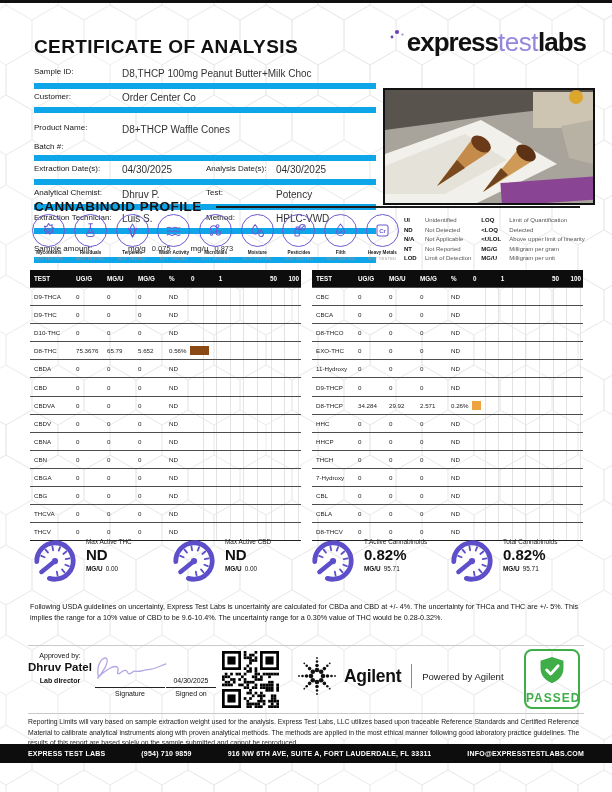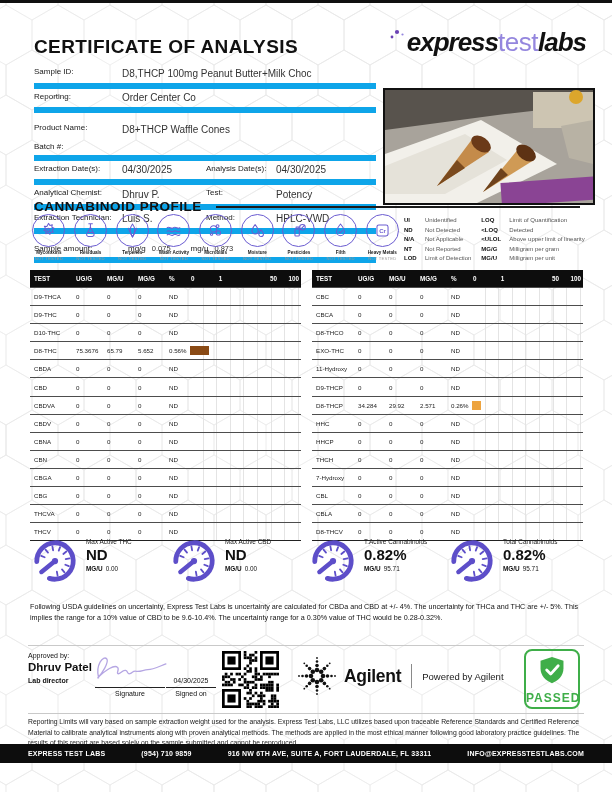--- a/index.html
+++ b/index.html
@@ -13,7 +13,7 @@
   .title{top:36px;left:34px;font-size:19px;font-weight:800;letter-spacing:.4px;}
   .logo{top:27px;right:26px;display:flex;align-items:baseline;}
   .logo svg{position:relative;top:-10px;margin-right:2px;}
-  .lg-ex,.lg-labs{font-size:26px;font-weight:800;font-style:italic;letter-spacing:-1px;}
+  .lg-ex,.lg-labs{font-size:26px;font-weight:800;letter-spacing:-1px;}
   .lg-test{font-size:26px;color:#9486de;letter-spacing:-.5px;}
 
   

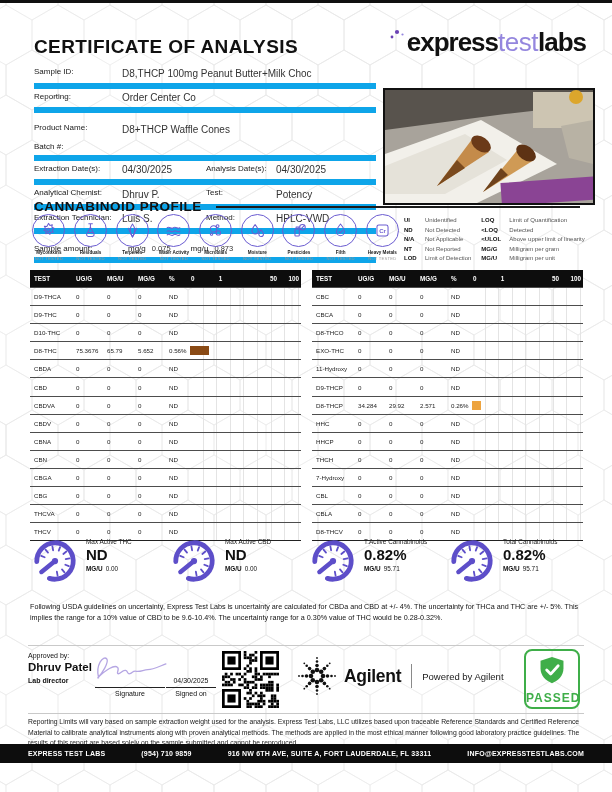--- a/index.html
+++ b/index.html
@@ -392,7 +392,7 @@
       <span class="ival">D8,THCP 100mg Peanut Butter+Milk Choc</span>
     </div>
     <div class="irow">
-      <span class="ilab">Reporting:</span>
+      <span class="ilab">Customer:</span>
       <span class="ival">Order Center Co</span>
     </div>
     <div class="gap"></div>

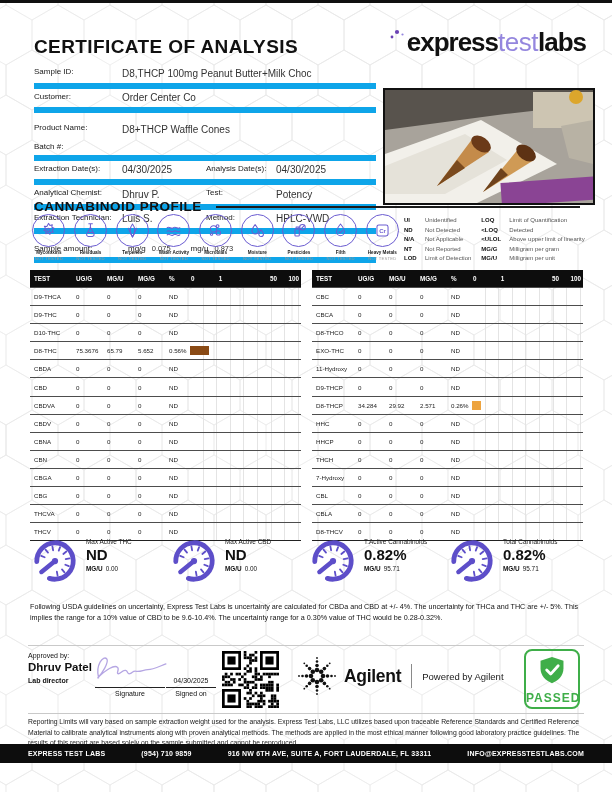--- a/index.html
+++ b/index.html
@@ -93,7 +93,7 @@
   .hr1{top:645px;} .hr2{top:713px;}
 
   
-  .appr{top:652px;left:28px;font-size:7px;}
+  .appr{top:652px;left:28px;font-size:7px;text-align:center;}
   .appr .nm{font-size:11.5px;font-weight:800;margin-top:2px;}
   .appr .rl{font-size:7px;font-weight:800;margin-top:4px;}
   .sig{top:650px;left:92px;width:78px;height:36px;}

